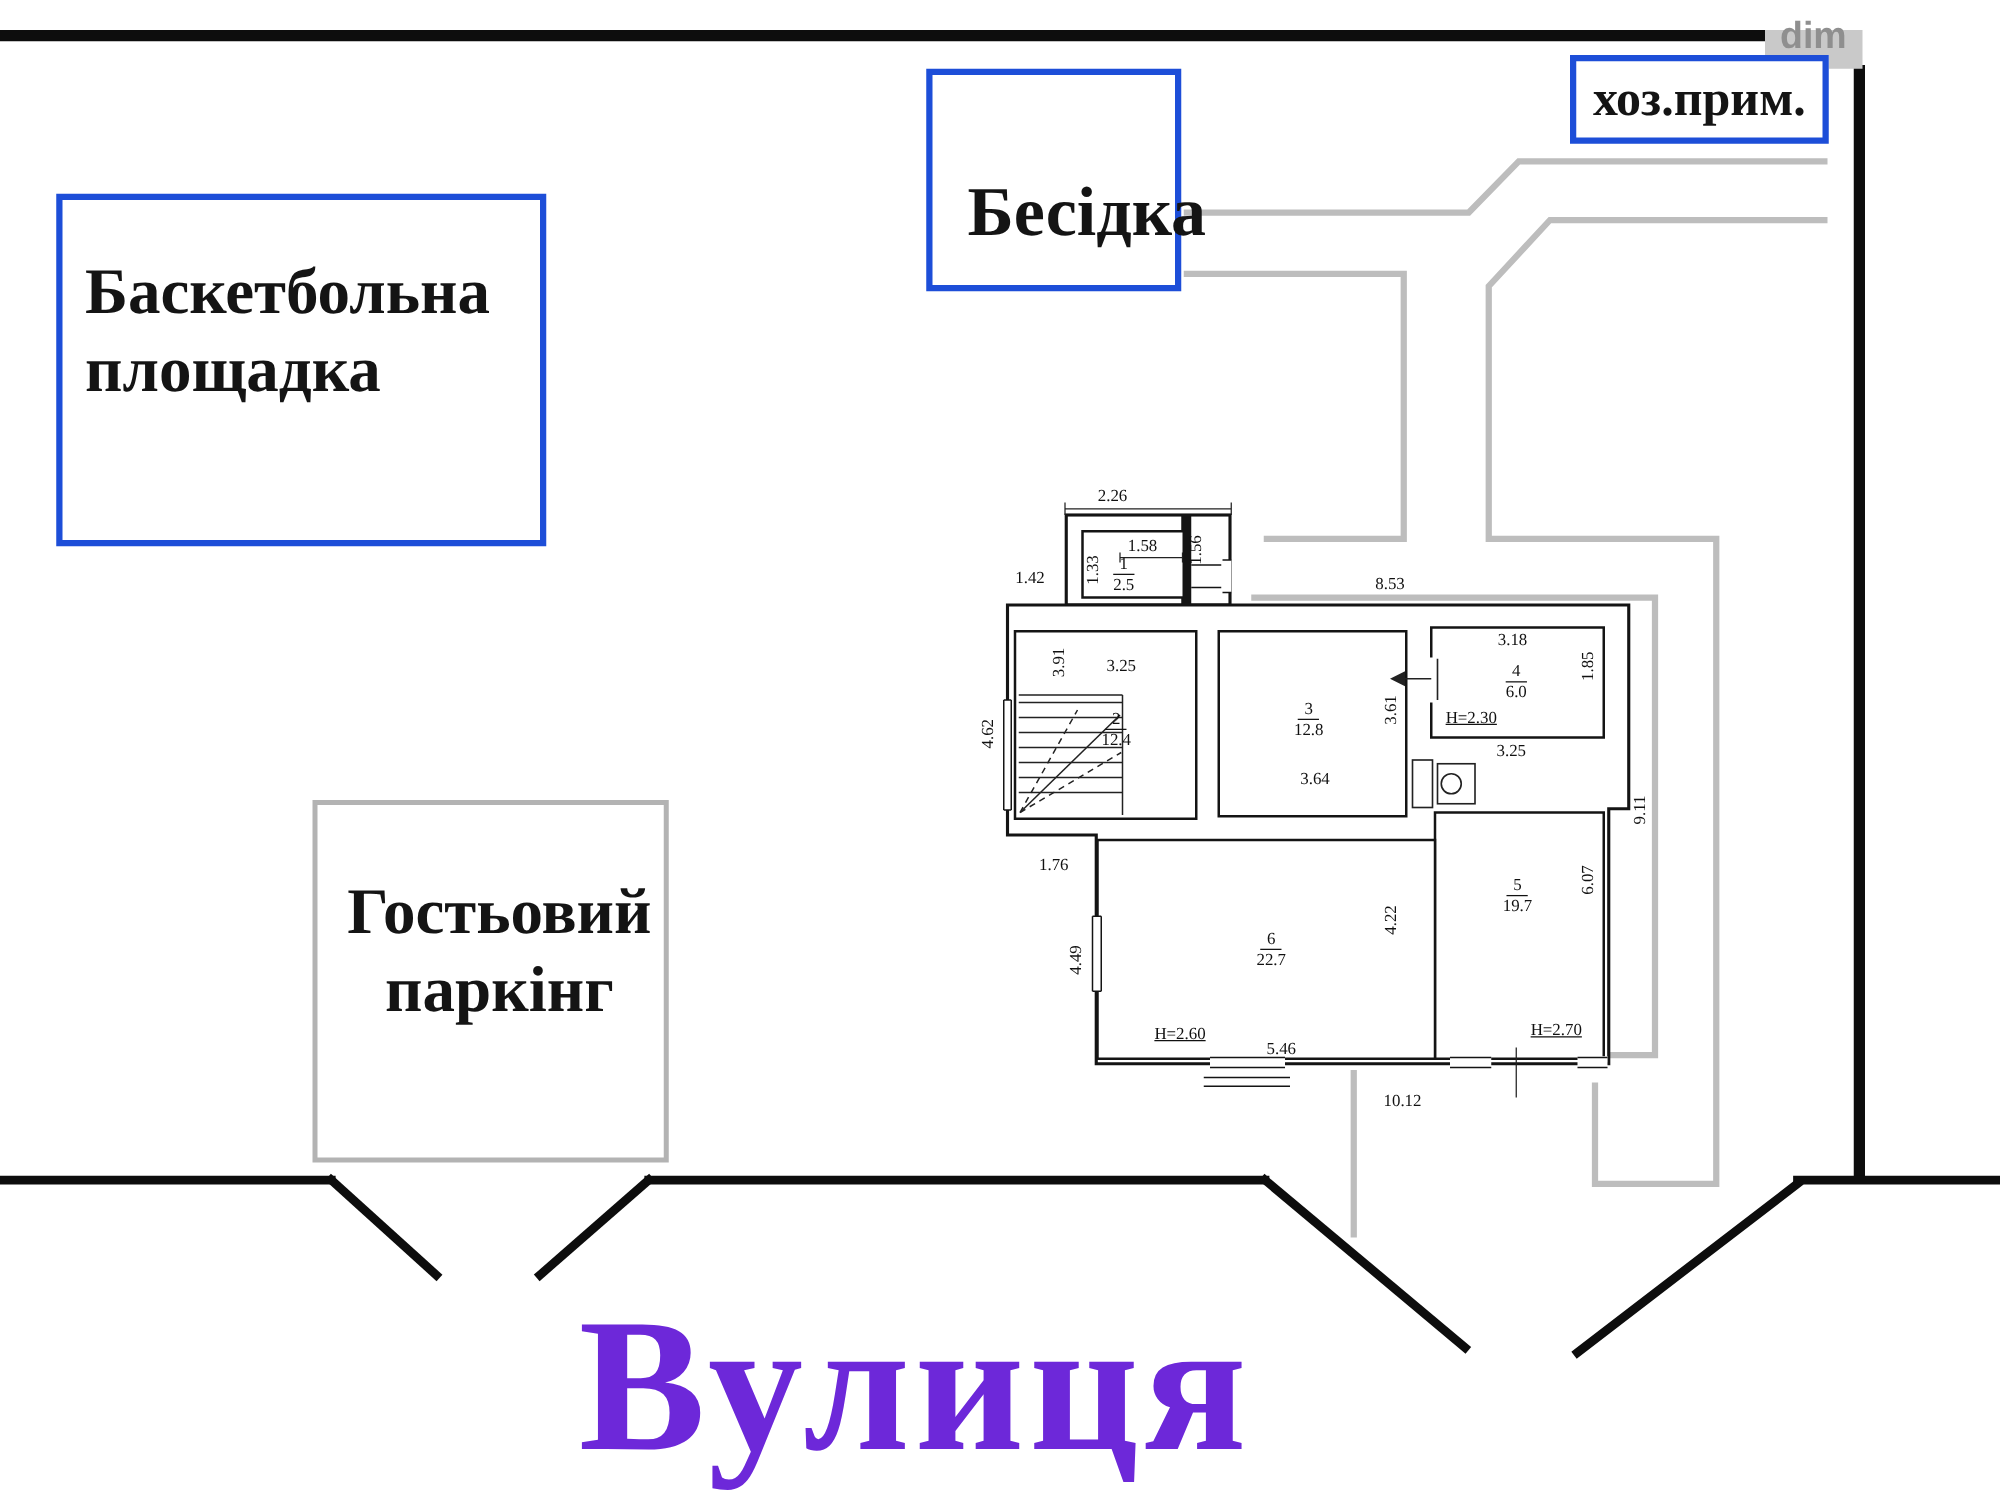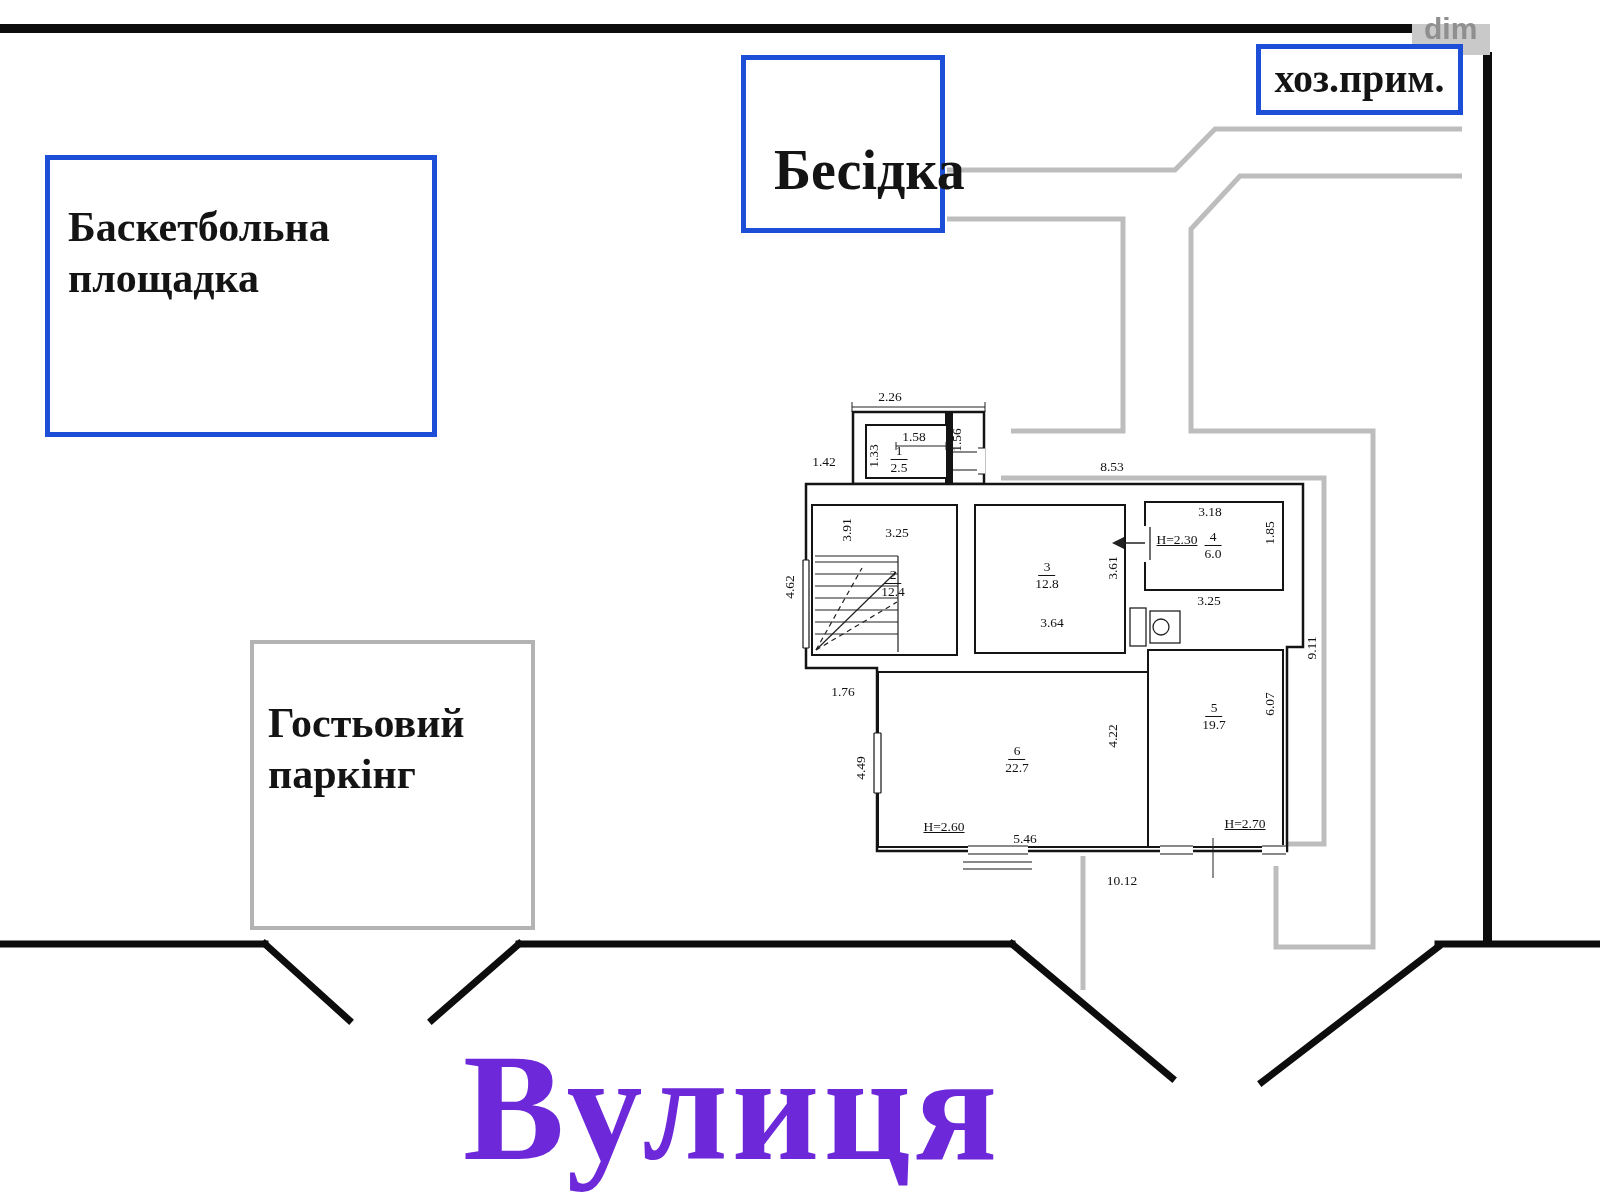--- a/index.html
+++ b/index.html
@@ -12,7 +12,7 @@
   .site-box{position:absolute;box-sizing:border-box;background:#fff;}
   .site-box.black{border:5px solid #1d4ed8;}
   .site-box.gray{border:4px solid #b3b3b3;}
-  .big-label{font-weight:700;font-size:42px;line-height:1.22;color:#141414;
+  .big-label{font-weight:700;font-size:52px;line-height:1.22;color:#141414;
              font-family:"Liberation Serif",serif;white-space:nowrap;}
 
   .street-label{position:absolute;left:463px;top:1032px;

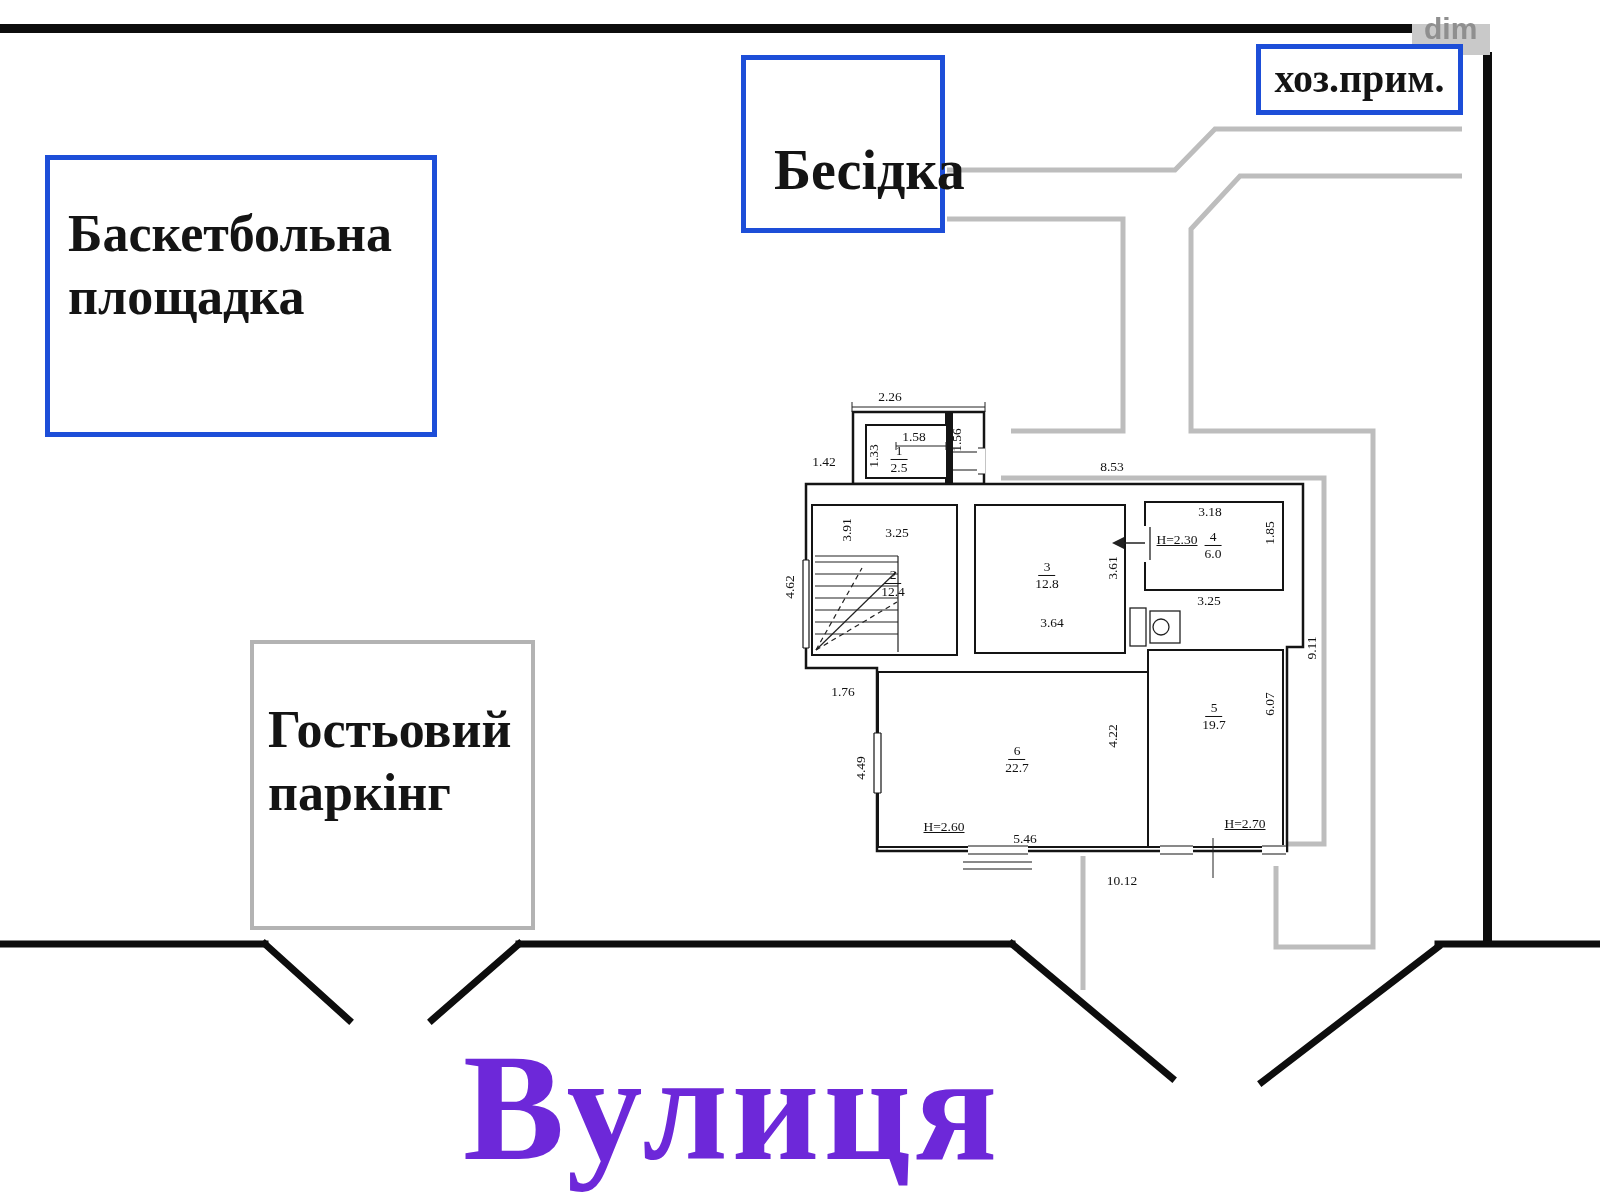--- a/index.html
+++ b/index.html
@@ -181,7 +181,7 @@
   <span class="dim v" style="left:1113px;top:568px;">3.61</span>
   <span class="dim" style="left:1210px;top:512px;">3.18</span>
   <span class="dim v" style="left:1270px;top:533px;">1.85</span>
-  <span class="dim u" style="left:1177px;top:540px;">H=2.30</span>
+  <span class="dim u" style="left:1177px;top:574px;">H=2.30</span>
   <span class="dim" style="left:1209px;top:601px;">3.25</span>
   <span class="dim" style="left:1052px;top:623px;">3.64</span>
   <span class="dim v" style="left:1312px;top:648px;">9.11</span>

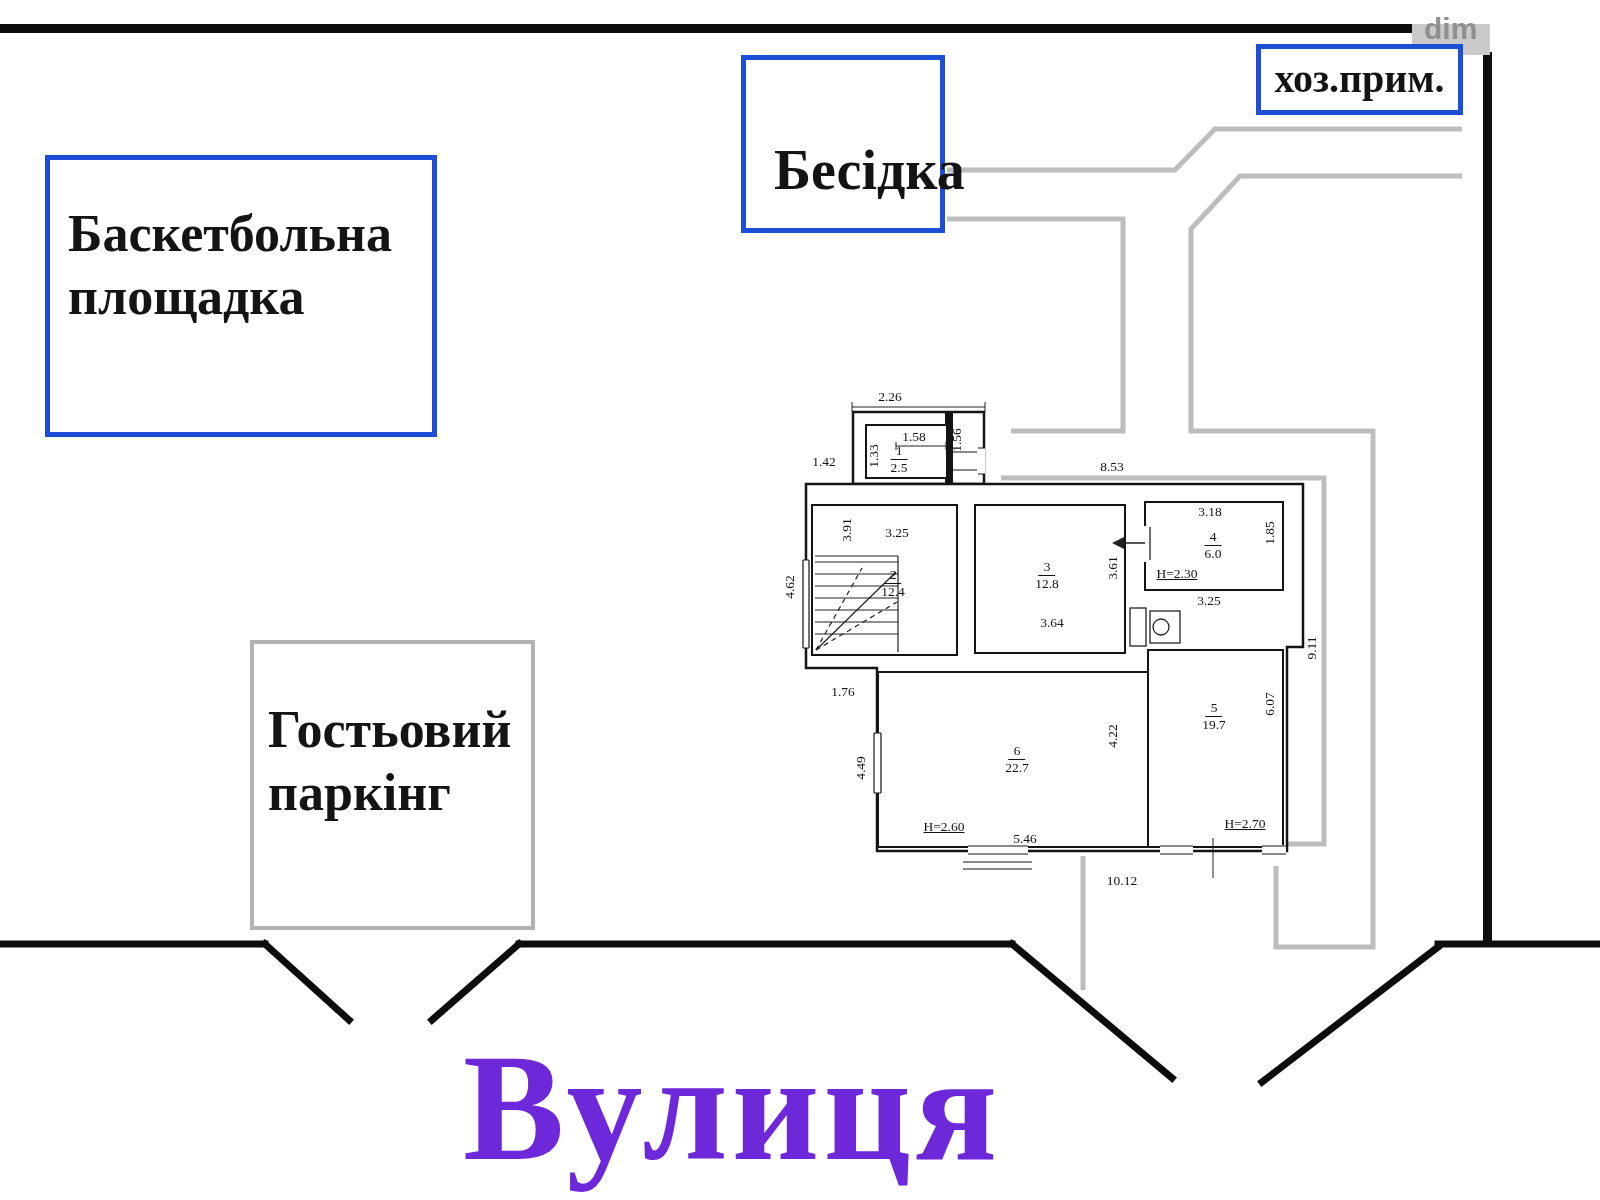--- a/index.html
+++ b/index.html
@@ -136,7 +136,7 @@
   </div>
 
   <div class="site-box gray" style="left:250px;top:640px;width:285px;height:290px;">
-    <div class="big-label" style="padding:54px 0 0 14px;">
+    <div class="big-label" style="padding:54px 0 0 14px;text-align:center;">
       <span>Гостьовий</span><br>
       <span>паркінг</span>
     </div>

